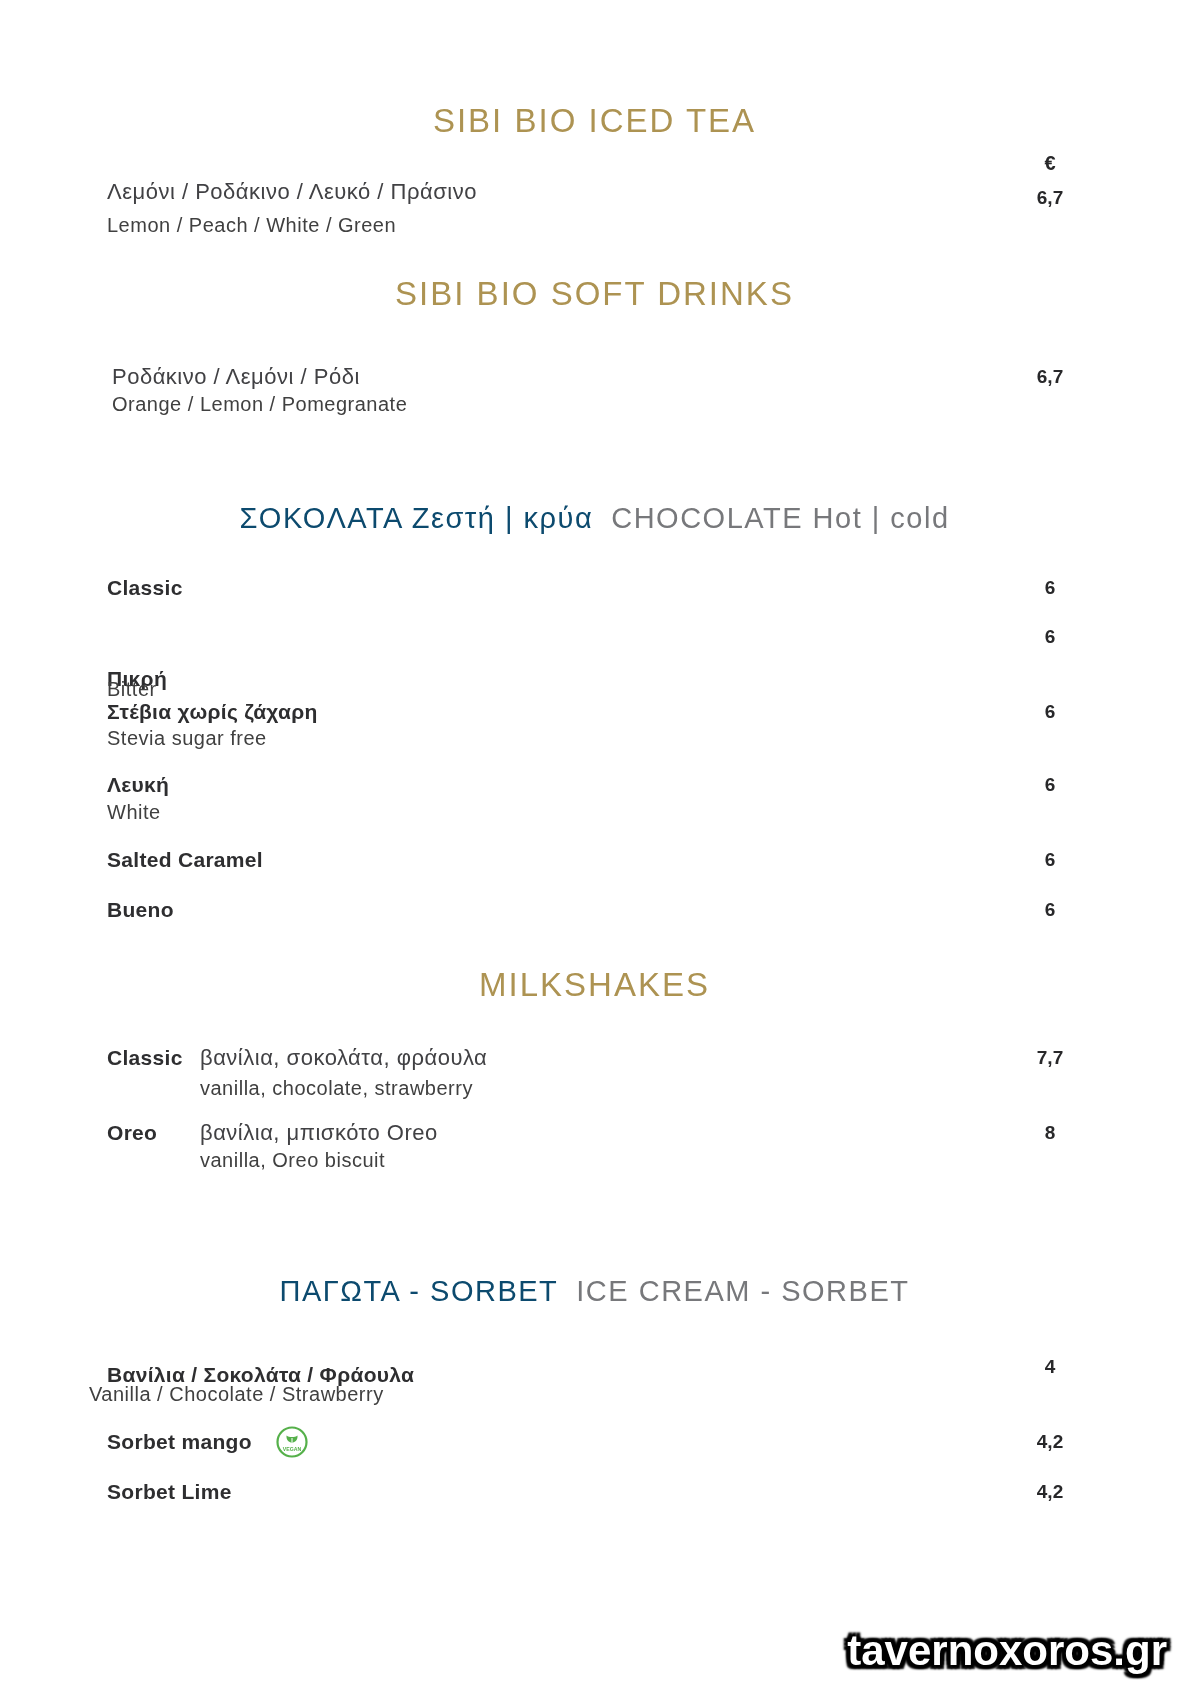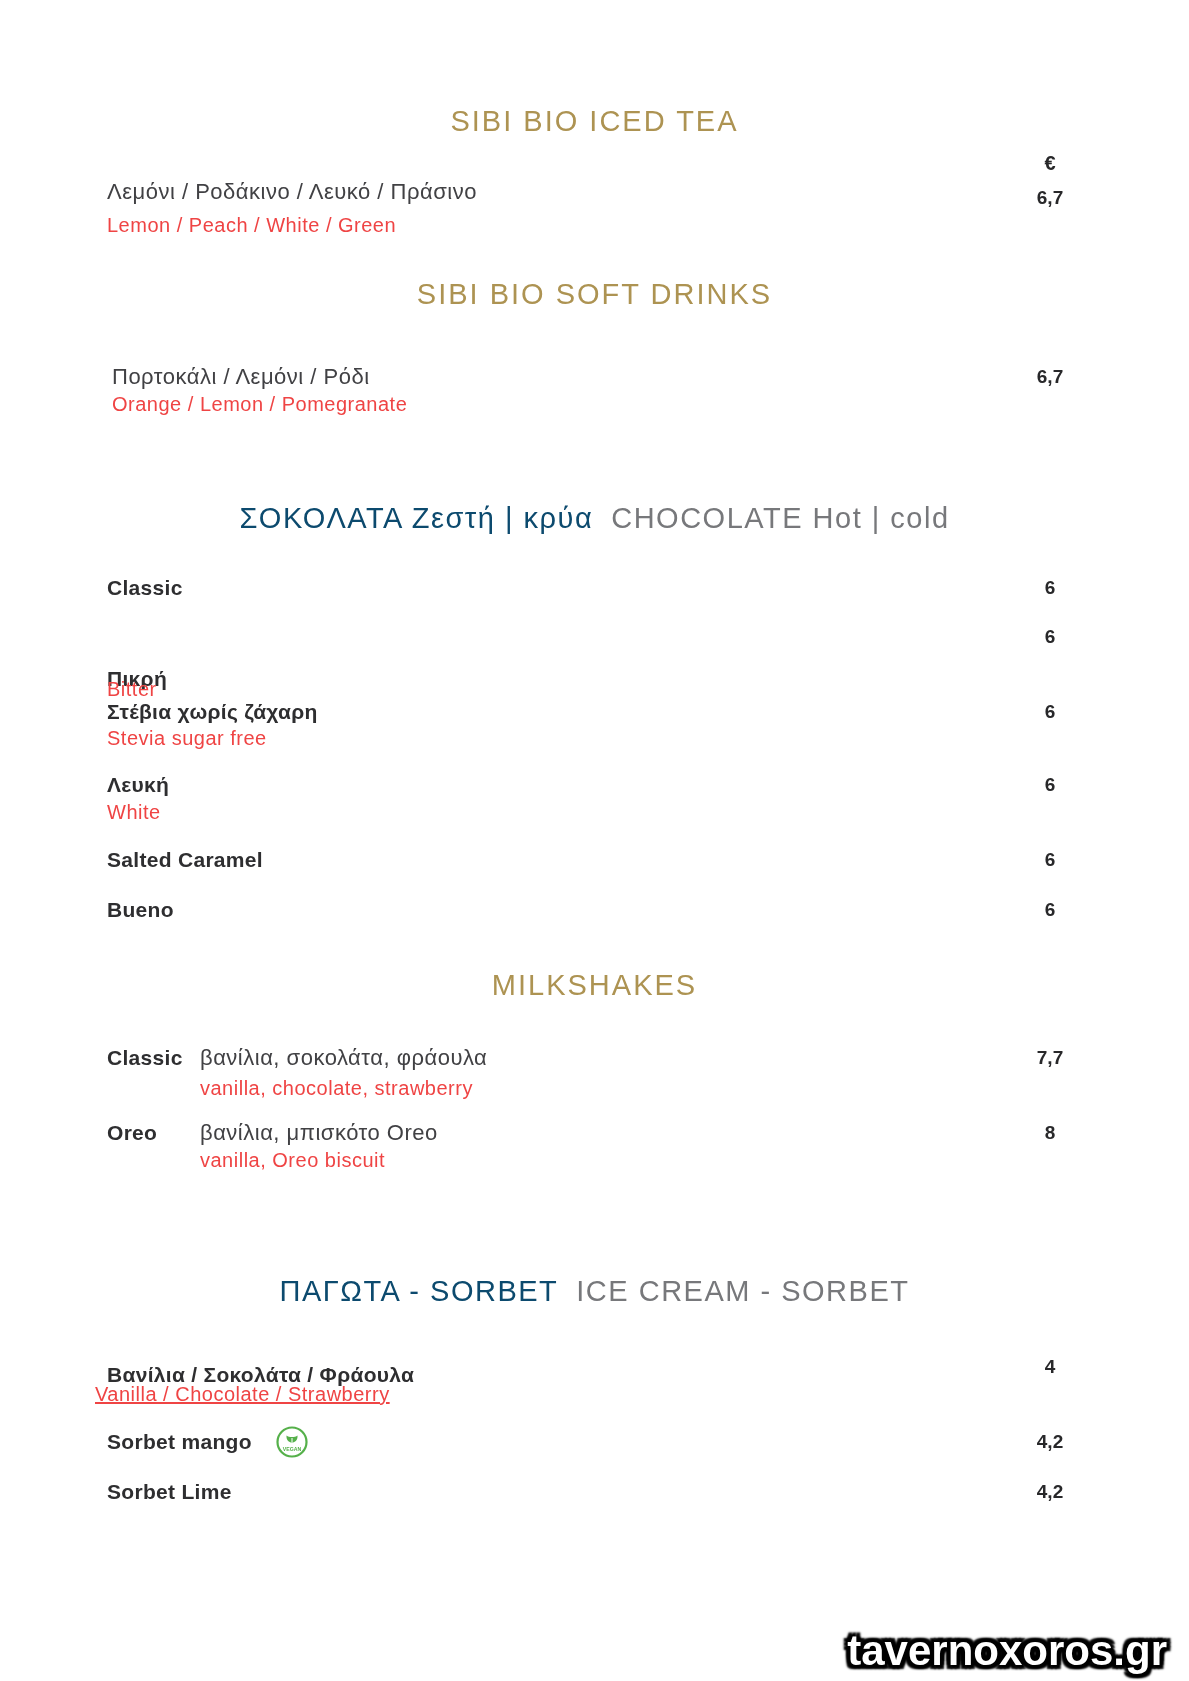--- a/index.html
+++ b/index.html
@@ -14,7 +14,7 @@
   .line{position:absolute; white-space:nowrap;}
   .section-title{
     left:0; width:100%; text-align:center;
-    font-size:29px; line-height:30px; letter-spacing:2px;
+    font-size:33px; line-height:30px; letter-spacing:2px;
     color:#ad9352; font-weight:400;
   }
   .combo-title{

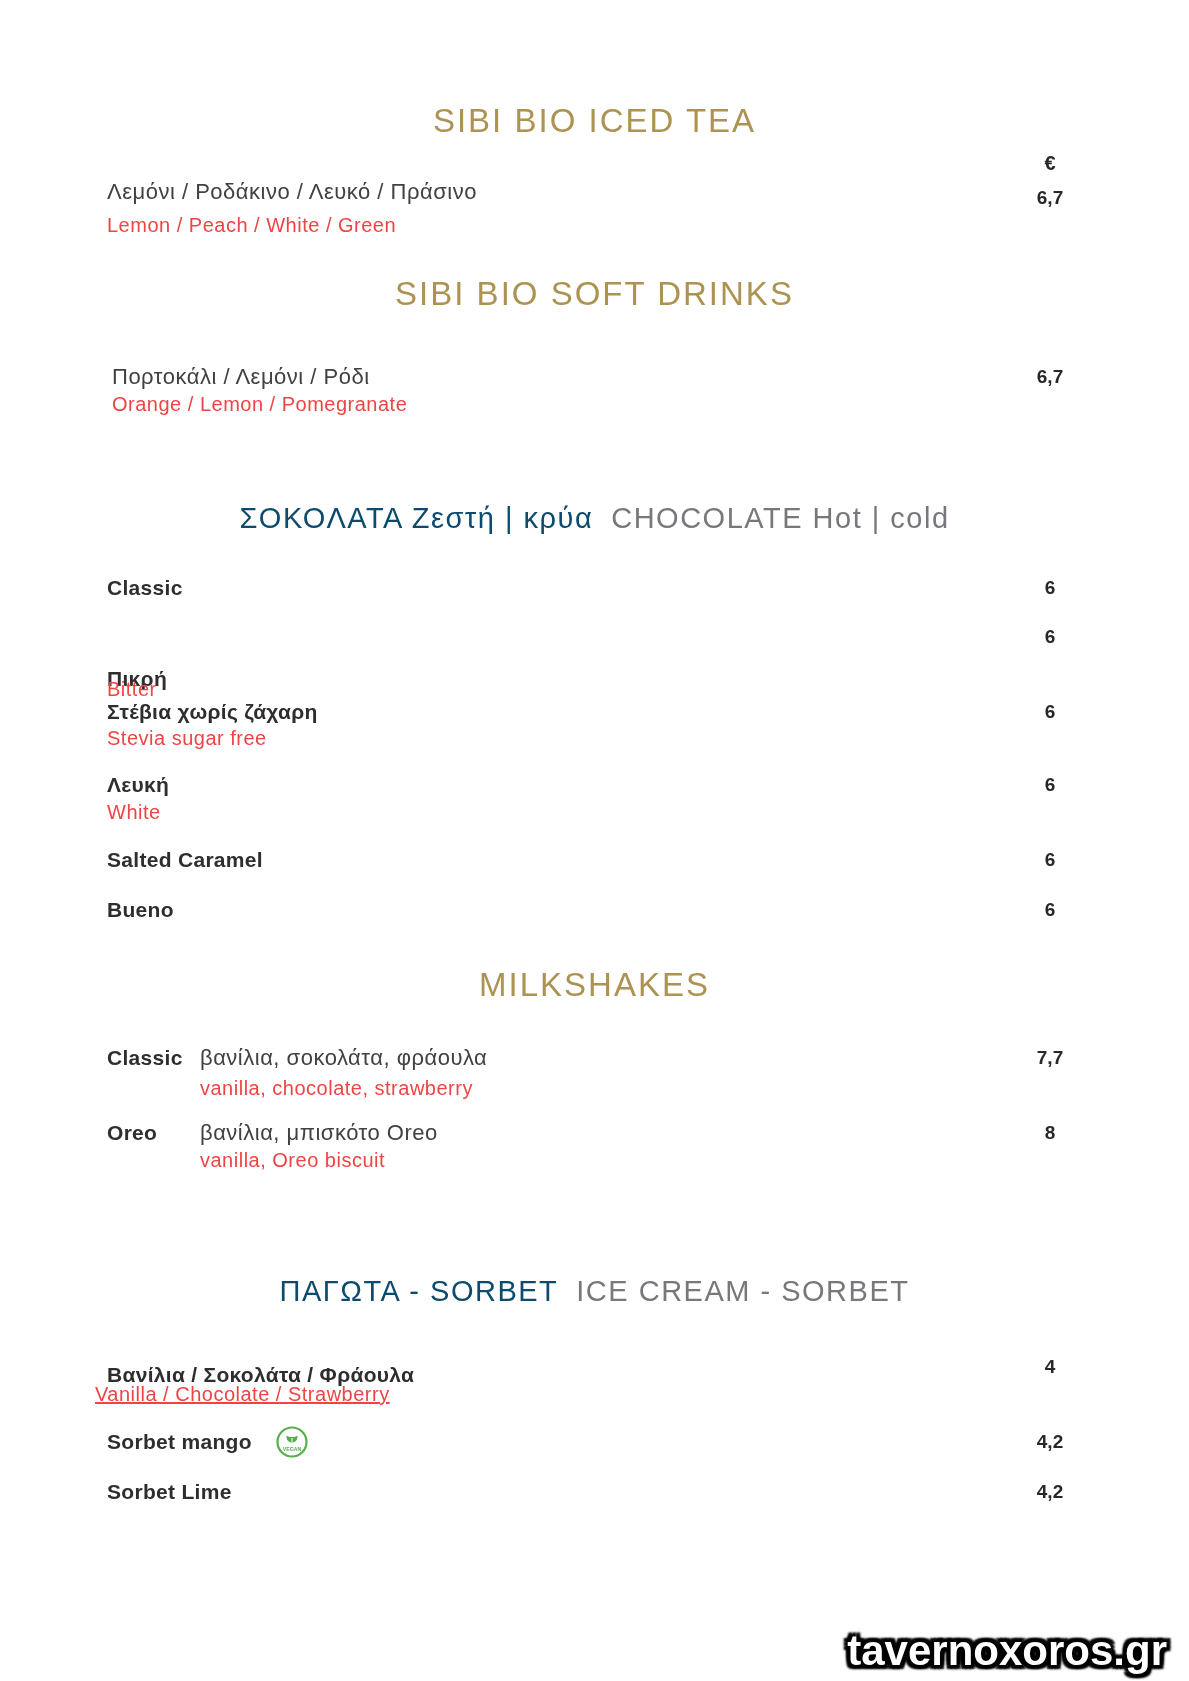--- a/index.html
+++ b/index.html
@@ -26,7 +26,7 @@
   .combo-title .en{color:#77787b; margin-left:18px;}
   .item-el{font-size:22px; line-height:26px; color:#414144; letter-spacing:0.5px;}
   .item-name{font-size:21px; line-height:26px; color:#2e2e30; font-weight:700; letter-spacing:0.3px;}
-  .item-sub{font-size:20px; line-height:26px; color:#ef4444; letter-spacing:0.5px;}
+  .item-sub{font-size:20px; line-height:26px; color:#404040; letter-spacing:0.5px;}
   .desc-el{font-size:22px; line-height:26px; color:#414144; letter-spacing:0.5px;}
   .price{
     left:1008px; width:84px; text-align:center;

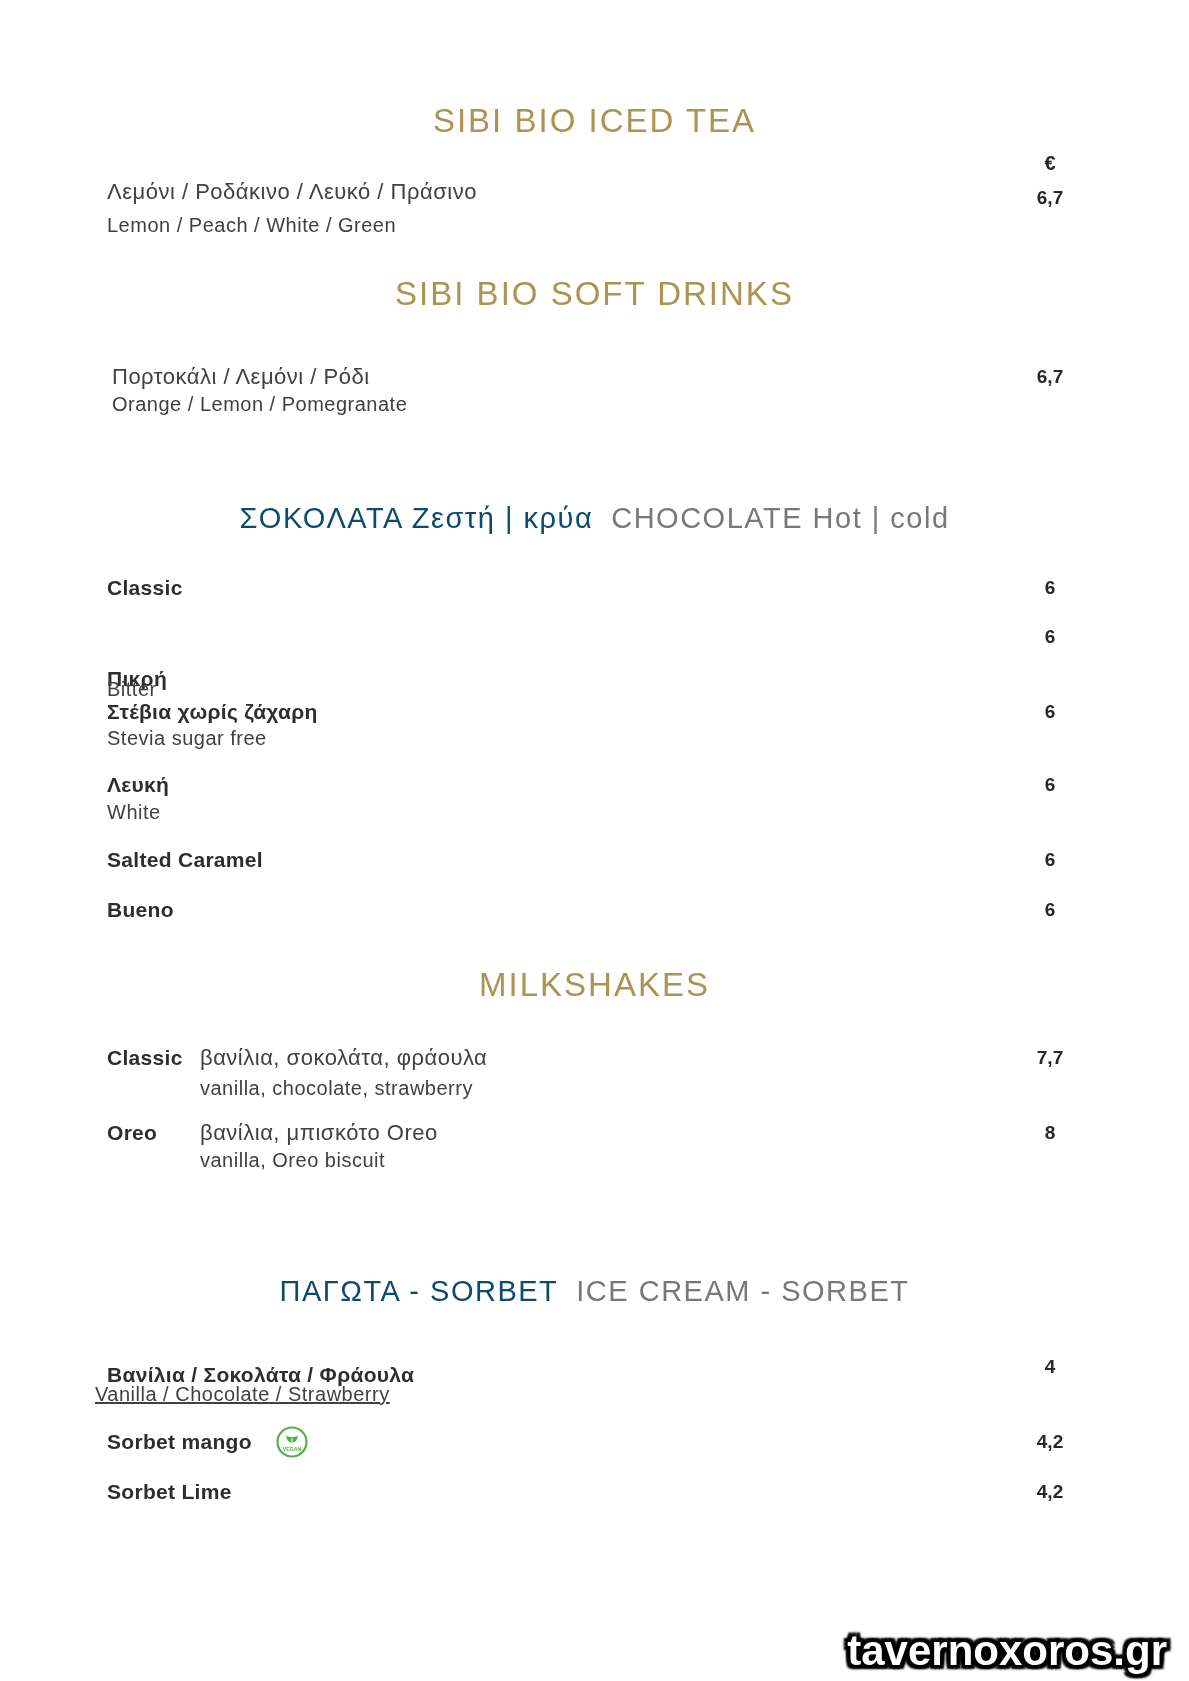--- a/index.html
+++ b/index.html
@@ -59,7 +59,7 @@
   <div class="line item-sub" style="left:107px; top:212px;">Lemon / Peach / White / Green</div>
 
   <div class="line section-title" style="top:279px;">SIBI BIO SOFT DRINKS</div>
-  <div class="line item-el" style="left:112px; top:364px;">Πορτοκάλι / Λεμόνι / Ρόδι</div>
+  <div class="line item-el" style="left:112px; top:364px;">Ροδάκινο / Λεμόνι / Ρόδι</div>
   <div class="line price" style="top:364px;">6,7</div>
   <div class="line item-sub" style="left:112px; top:391px;">Orange / Lemon / Pomegranate</div>
 

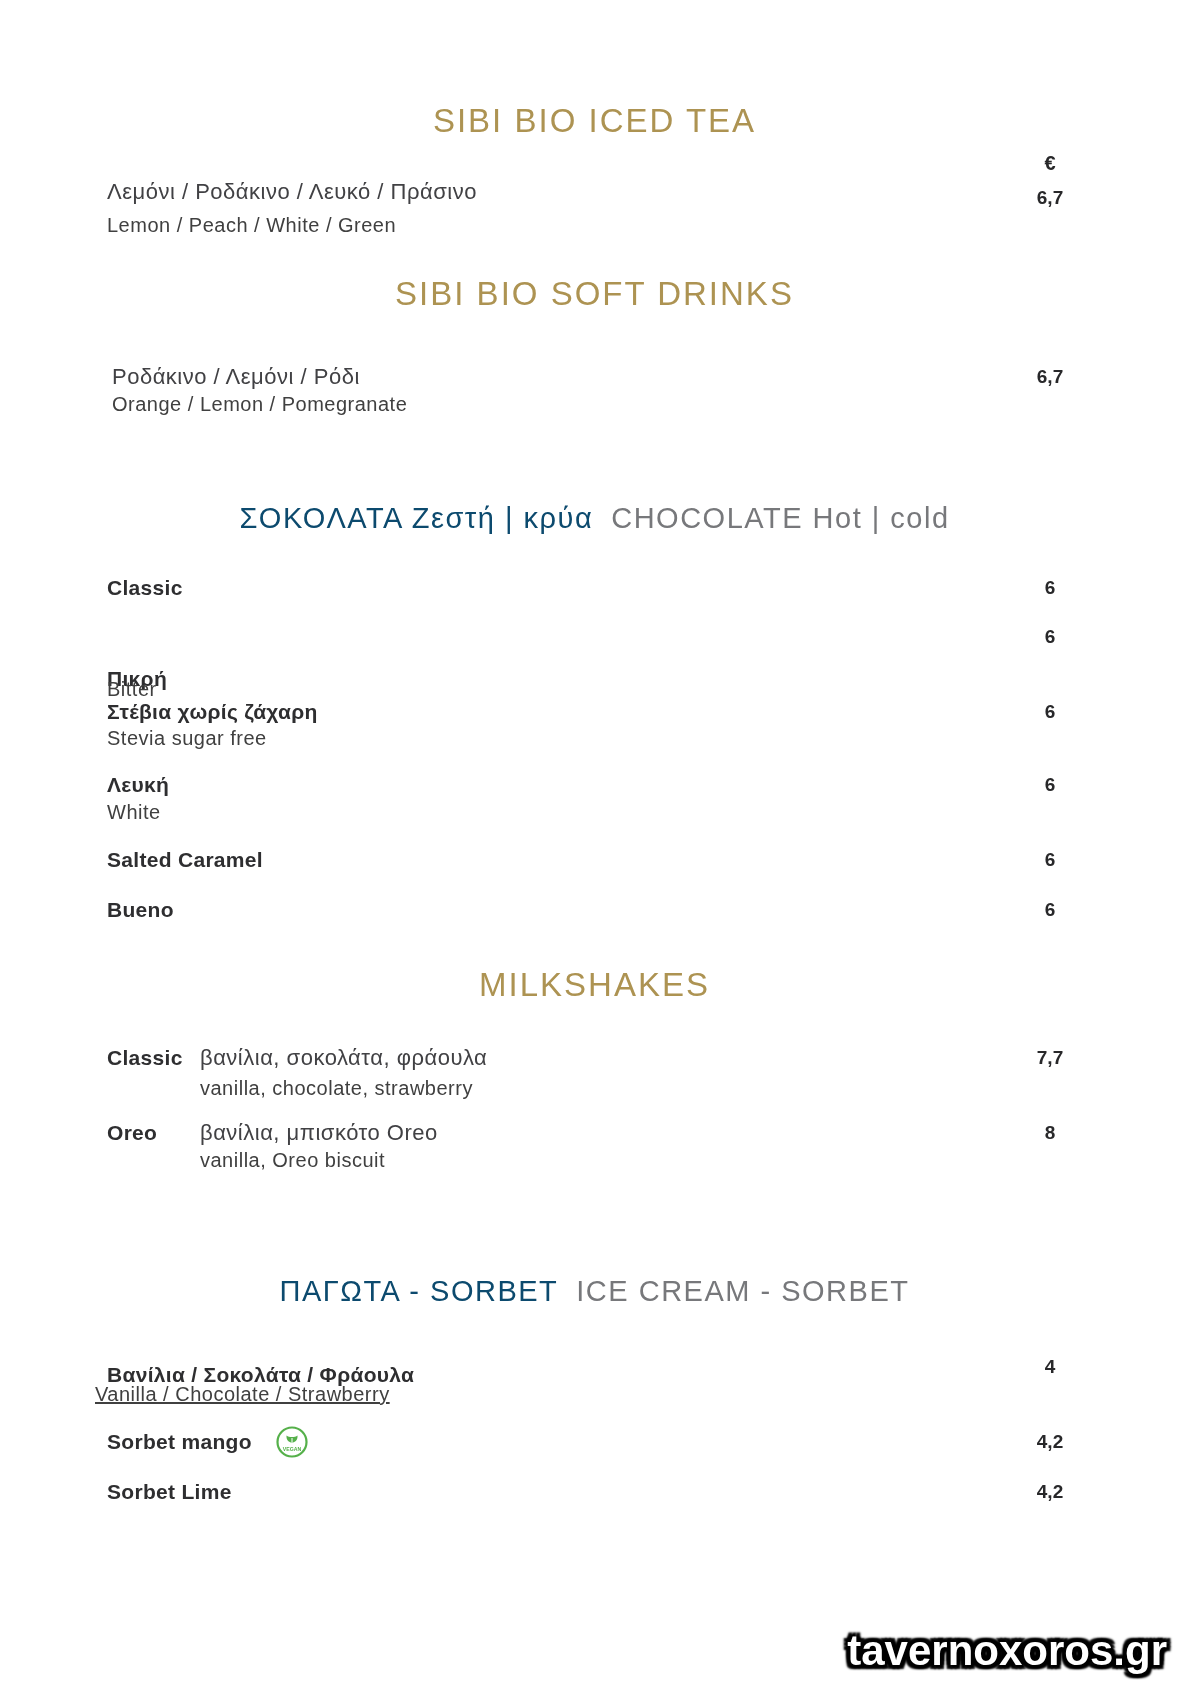--- a/index.html
+++ b/index.html
@@ -106,7 +106,7 @@
 
   <div class="line item-name" style="left:107px; top:1354px;margin-top:8px;">Βανίλια  / Σοκολάτα / Φράουλα</div>
   <div class="line price" style="top:1354px;">4</div>
-  <div class="line item-sub" style="left:95px; top:1381px;text-decoration:underline;">Vanilla / Chocolate / Strawberry</div>
+  <div class="line item-sub" style="left:89px; top:1381px;">Vanilla / Chocolate / Strawberry</div>
 
   <div class="line item-name" style="left:107px; top:1429px;">Sorbet mango</div>
   <svg class="vegan-badge" style="left:276px; top:1426px;" viewBox="0 0 32 32">

